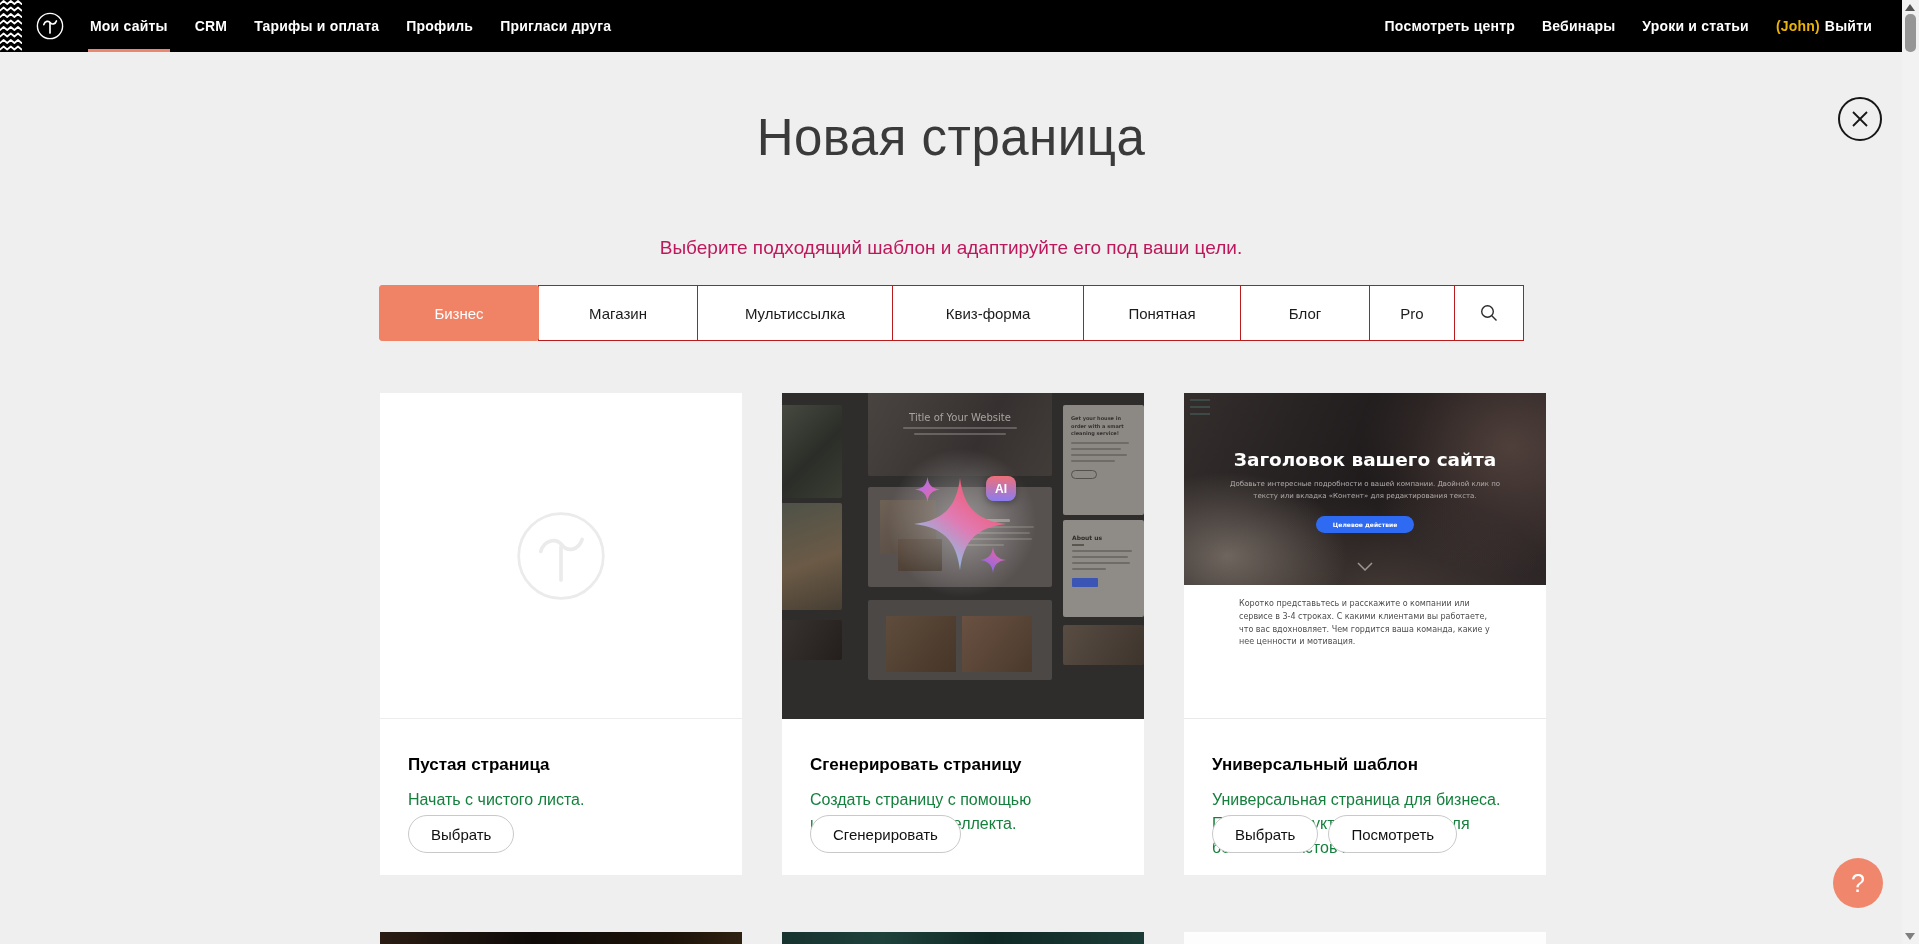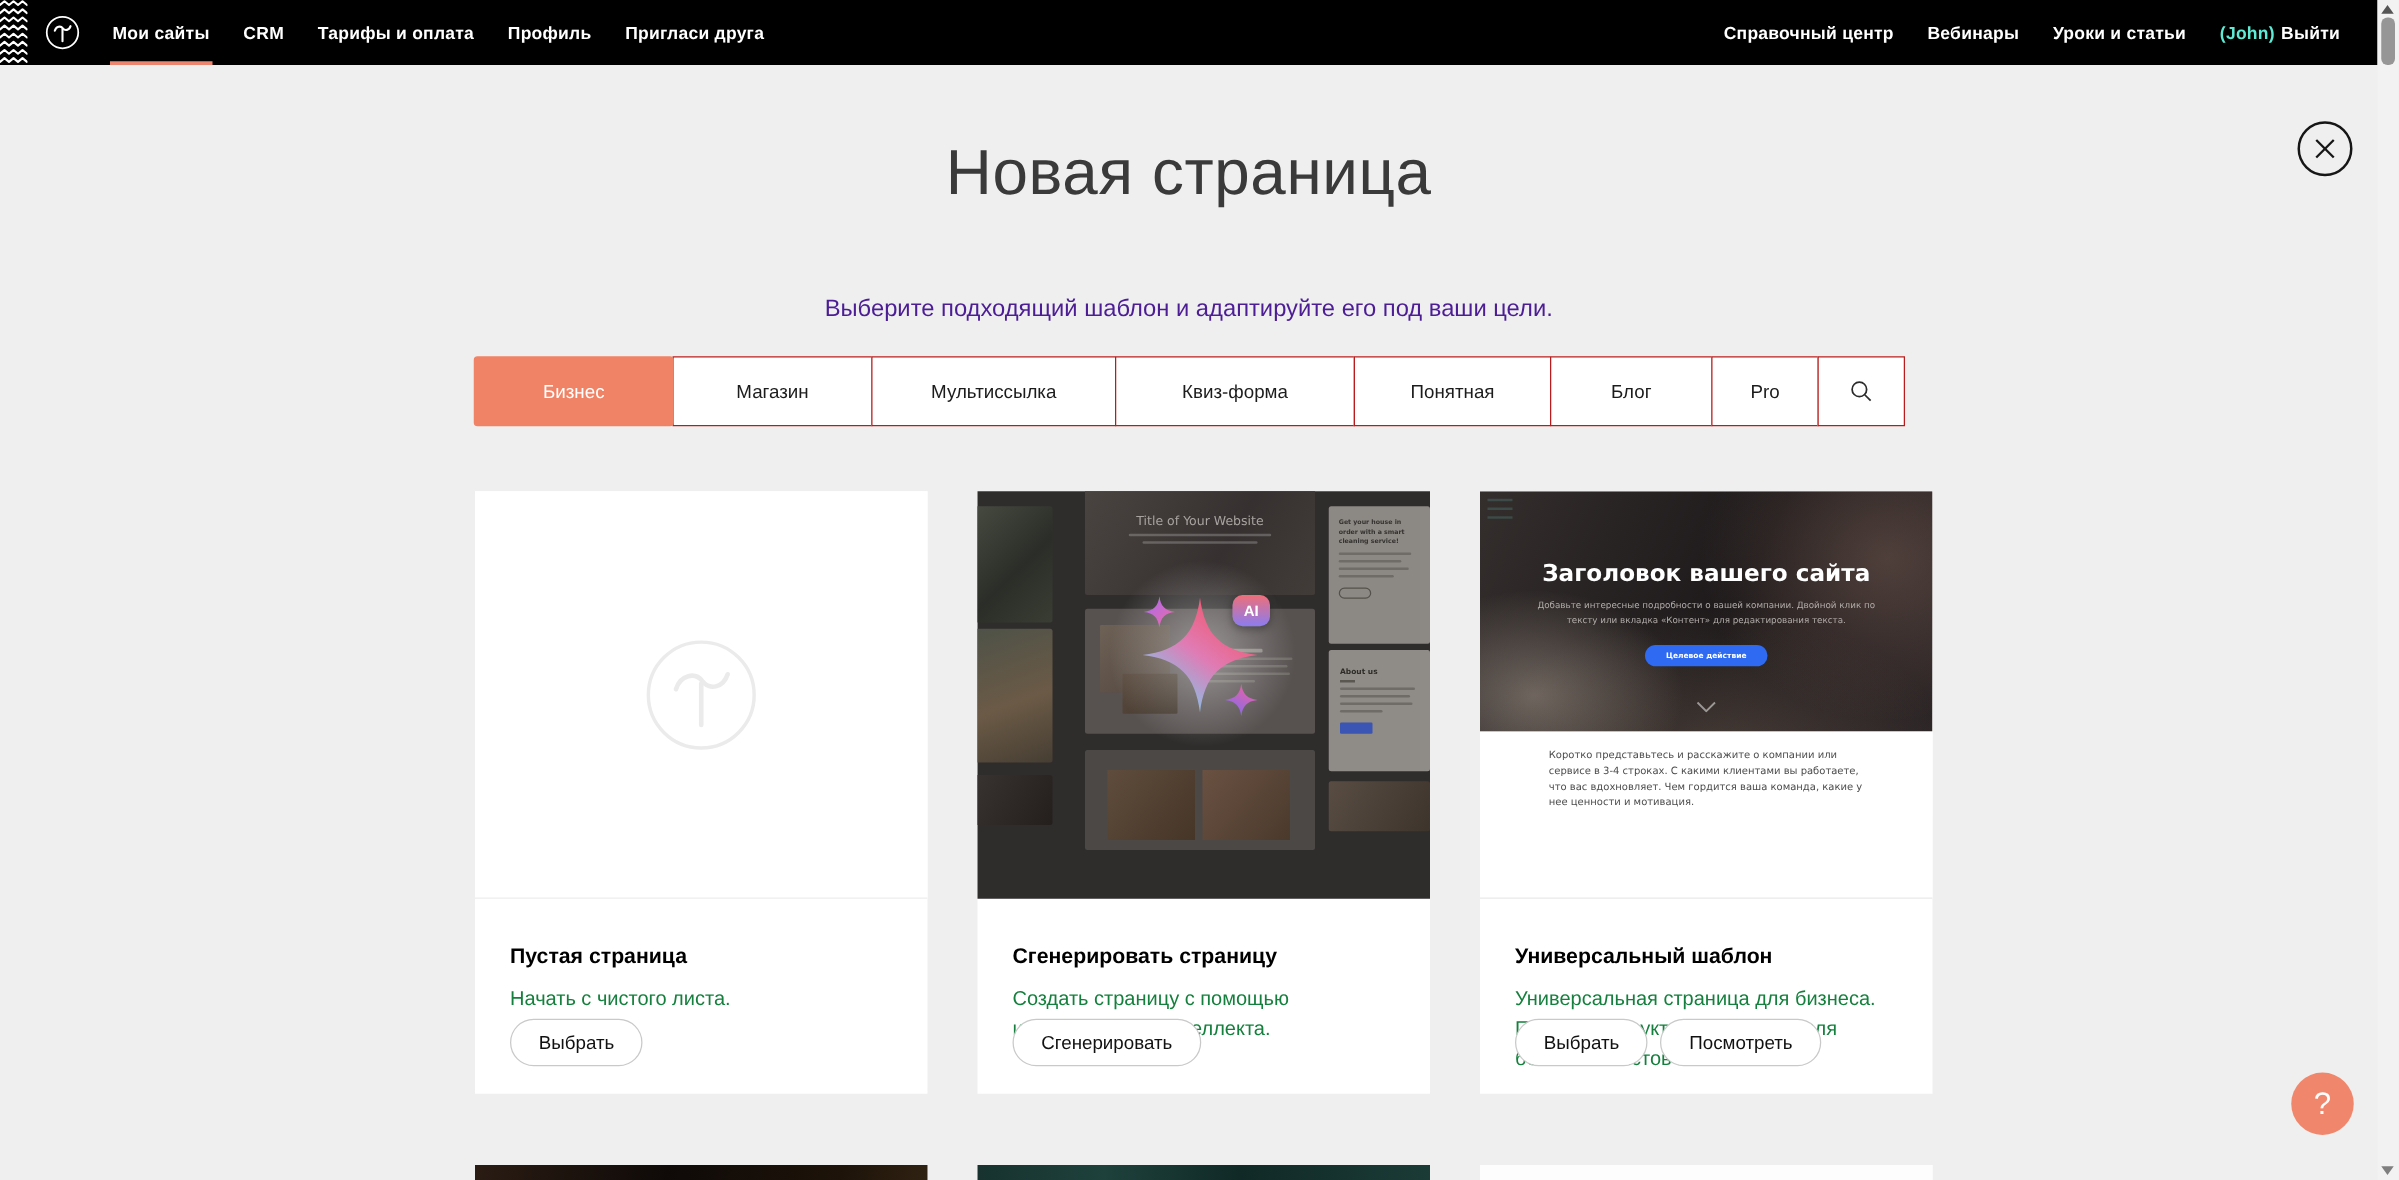--- a/index.html
+++ b/index.html
@@ -151,7 +151,7 @@
 
   <nav class="nav-right">
     <a class="nav-item">
-      <span>Справочный центр</span>
+      <span>Посмотреть центр</span>
     </a>
     <a class="nav-item">
       <span>Вебинары</span>

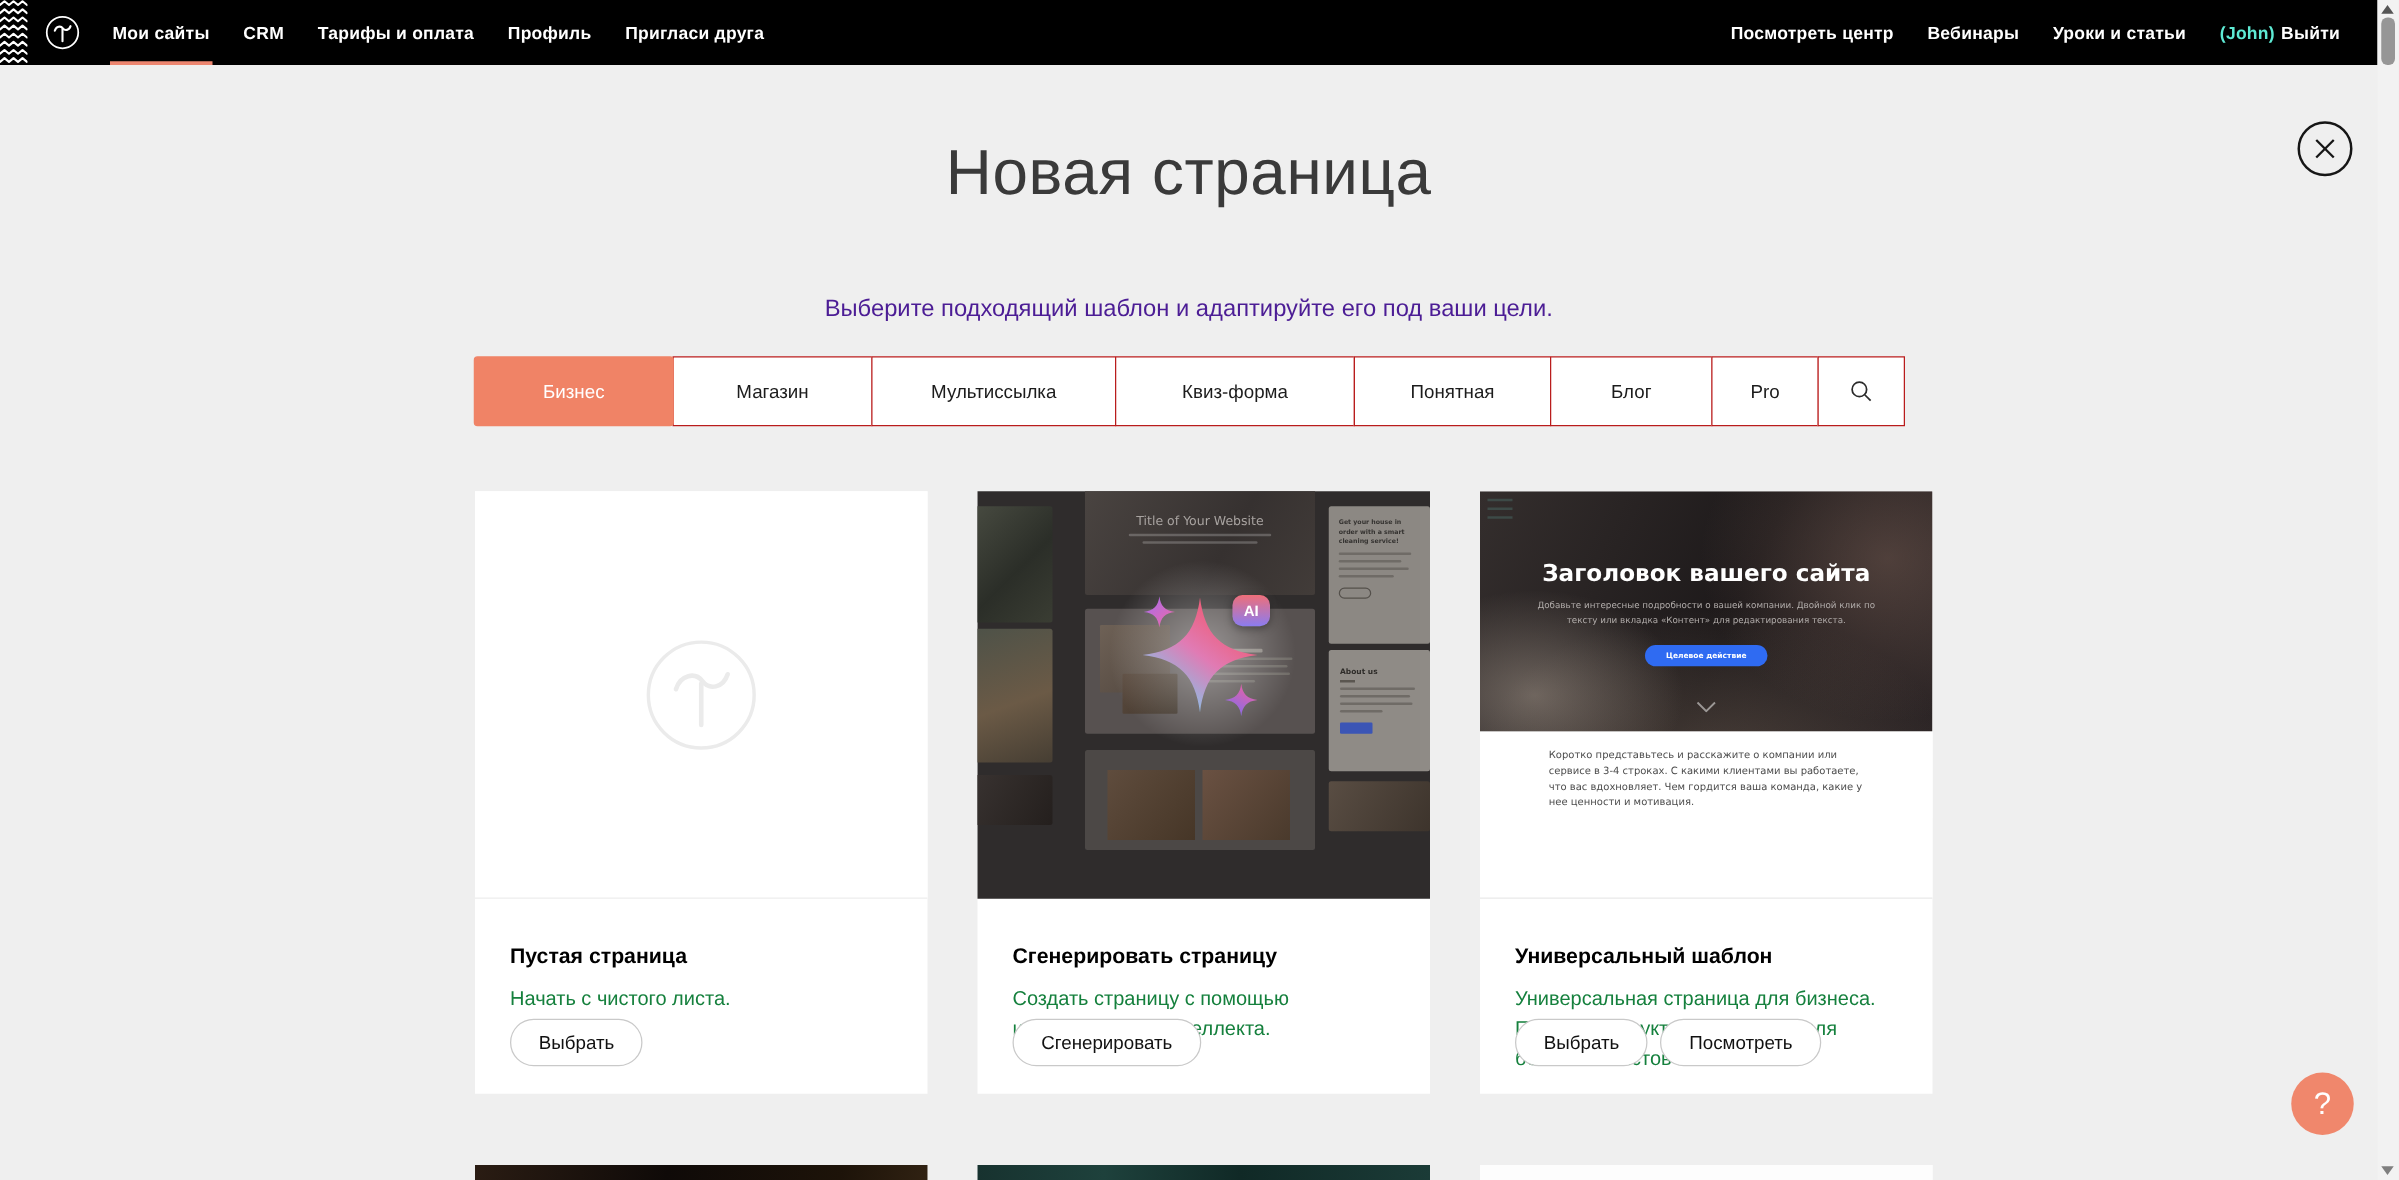--- a/index.html
+++ b/index.html
@@ -14,7 +14,7 @@
   .nav-right { position:absolute; right:30px; top:0; height:52px; display:flex; gap:27px; }
   .nav-item { position:relative; display:flex; align-items:center; height:52px; color:#fff;
               font-size:14px; font-weight:700; letter-spacing:.2px; cursor:pointer; text-decoration:none; white-space:nowrap; }
-  .nav-item .muted { color:#5eead4; margin-right:5px; font-weight:700; }
+  .nav-item .muted { color:#eab308; margin-right:5px; font-weight:700; }
   .nav-underline { position:absolute; left:-2px; right:-2px; bottom:0; height:3px; background:#ED8670; }
 
   

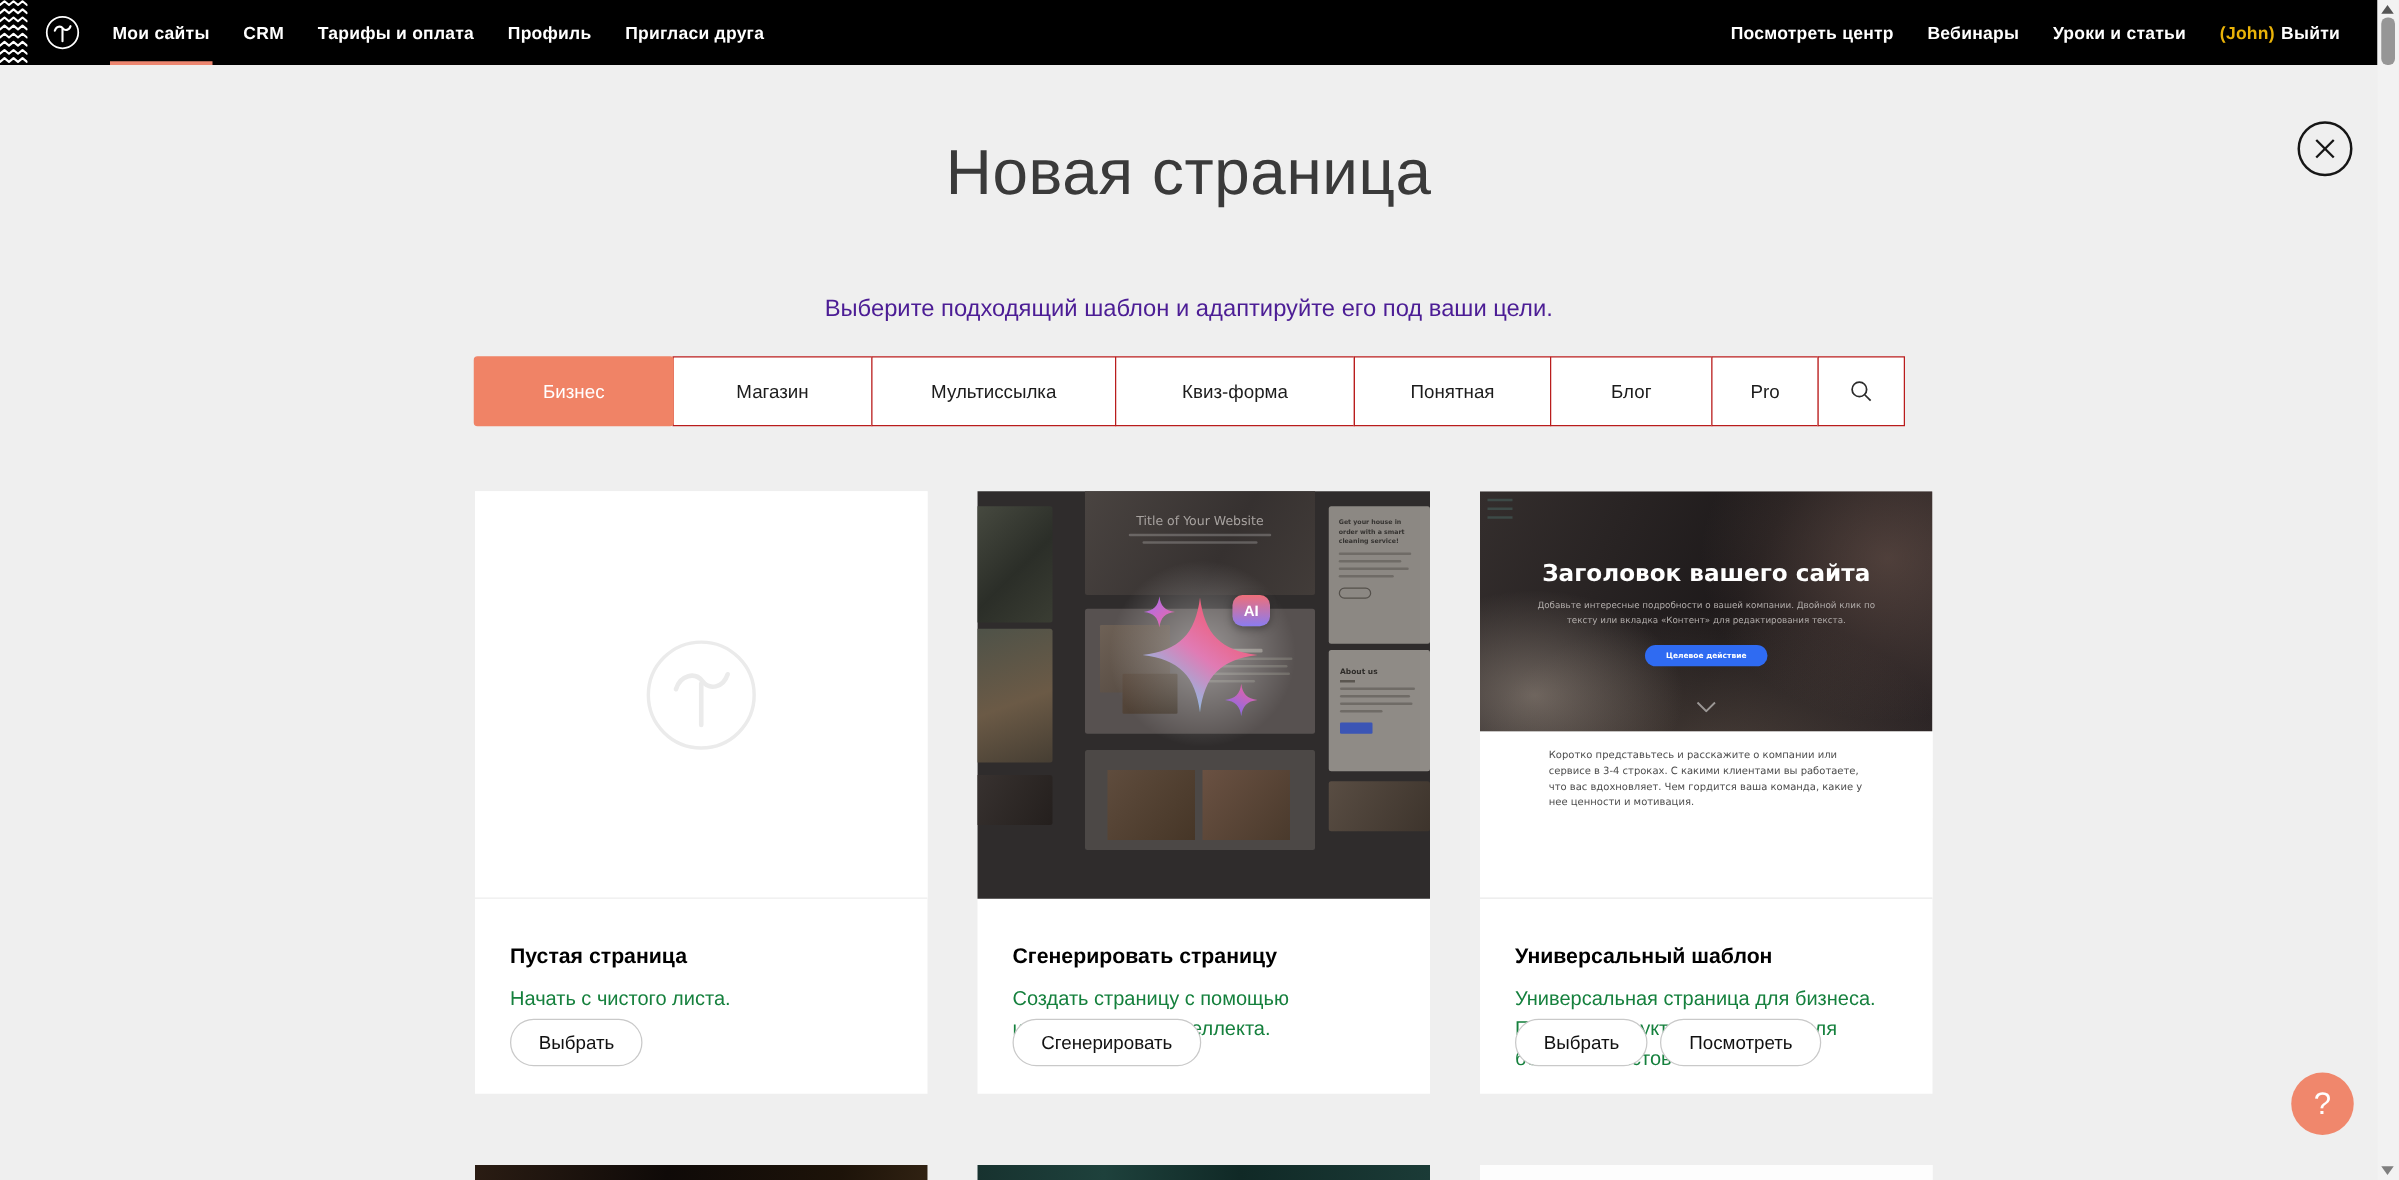--- a/index.html
+++ b/index.html
@@ -25,7 +25,7 @@
   .page-title { position:absolute; top:108px; left:0; width:1902px; text-align:center;
                 font-size:51px; font-weight:300; color:#3a3a3a; letter-spacing:.5px; }
   .page-subtitle { position:absolute; top:237px; left:0; width:1902px; text-align:center;
-                   font-size:19px; font-weight:400; color:#4c1d95; }
+                   font-size:19px; font-weight:400; color:#be185d; }
 
   
   .tabs { position:absolute; left:379px; top:285px; height:56px; display:flex; }

